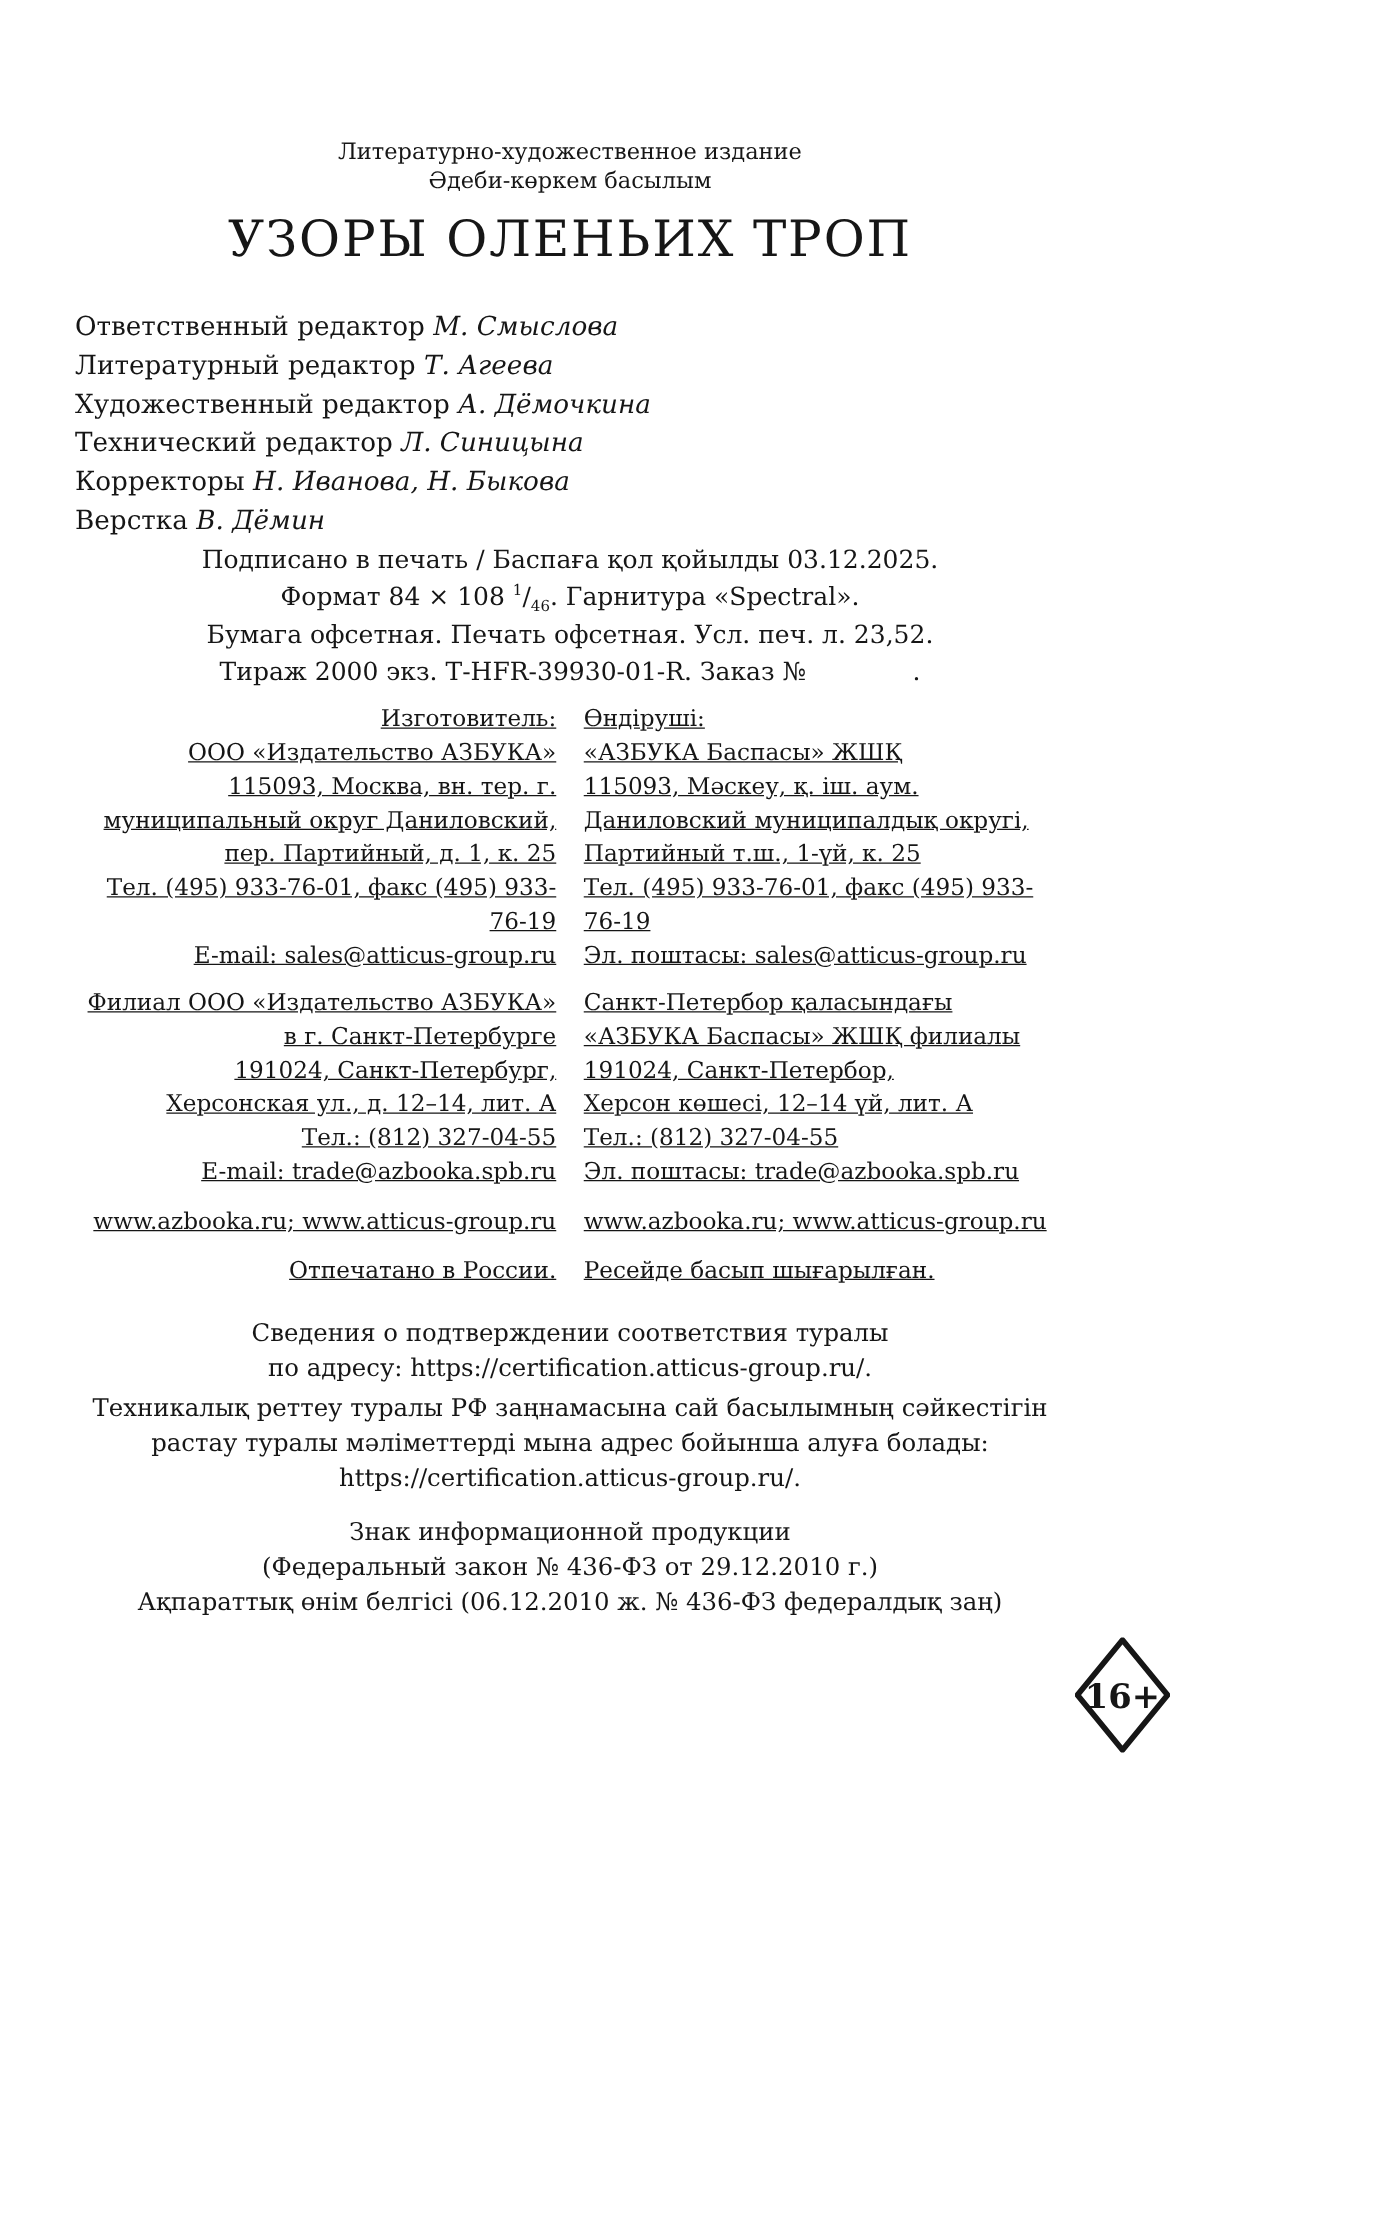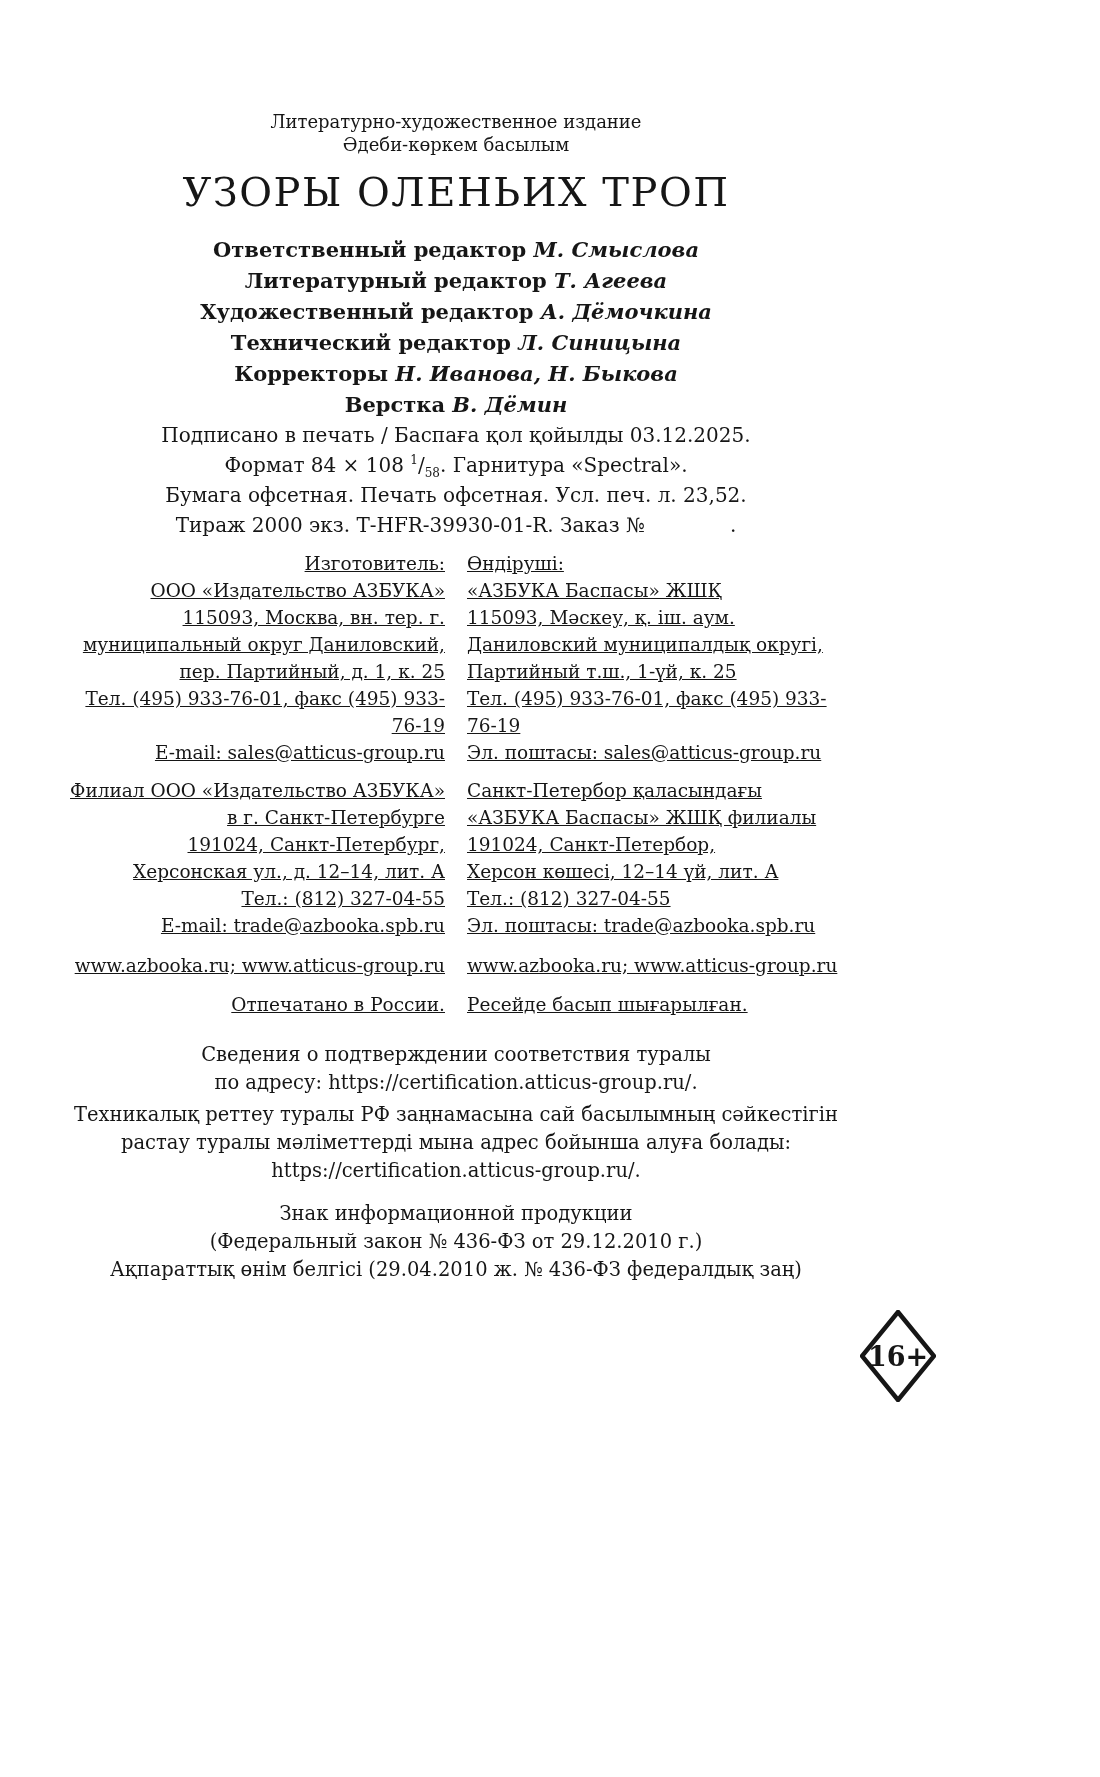--- a/index.html
+++ b/index.html
@@ -22,7 +22,7 @@
     text-align:center; font-size:40px; line-height:52px;
     letter-spacing:1.5px; margin-top:10px; white-space:nowrap;
   }
-  .staff { text-align:center; font-size:21px; line-height:31px; margin-top:16px;font-weight:bold; }
+  .staff { font-size:21px; line-height:31px; margin-top:28px; }
   .staff .name { font-style:italic; }
 
   .print-info { text-align:center; font-size:20px; line-height:30px; }

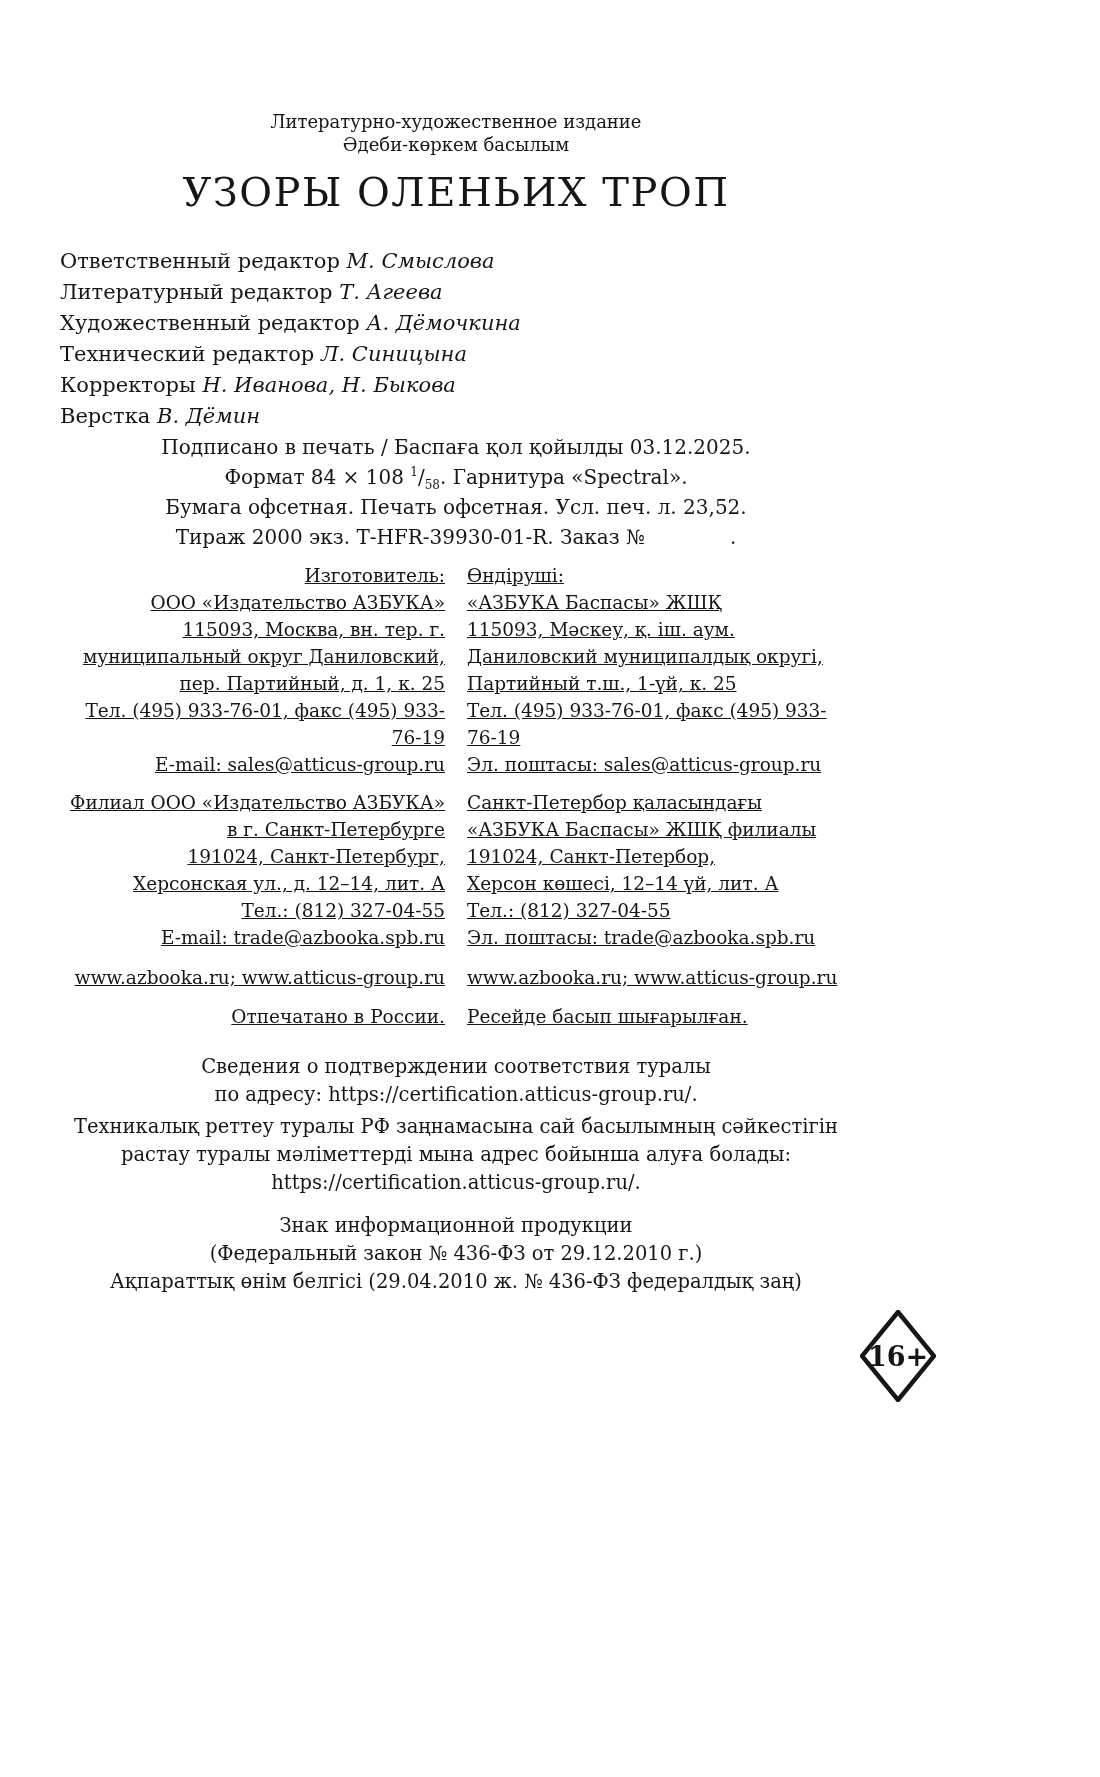--- a/index.html
+++ b/index.html
@@ -76,7 +76,7 @@
 
     <div class="print-info">
       <div>Подписано в печать / Баспаға қол қойылды 03.12.2025.</div>
-      <div><span>Формат 84 × 108 </span><sup>1</sup><span>/</span><sub>58</sub><span>. Гарнитура «Spectral».</span></div>
+      <div><span>Формат 84 × 108 </span><sup>1</sup><span>/</span><sub>46</sub><span>. Гарнитура «Spectral».</span></div>
       <div>Бумага офсетная. Печать офсетная. Усл. печ. л. 23,52.</div>
       <div><span>Тираж 2000 экз. Т-HFR-39930-01-R. Заказ №</span><span class="order-dot">.</span></div>
     </div>

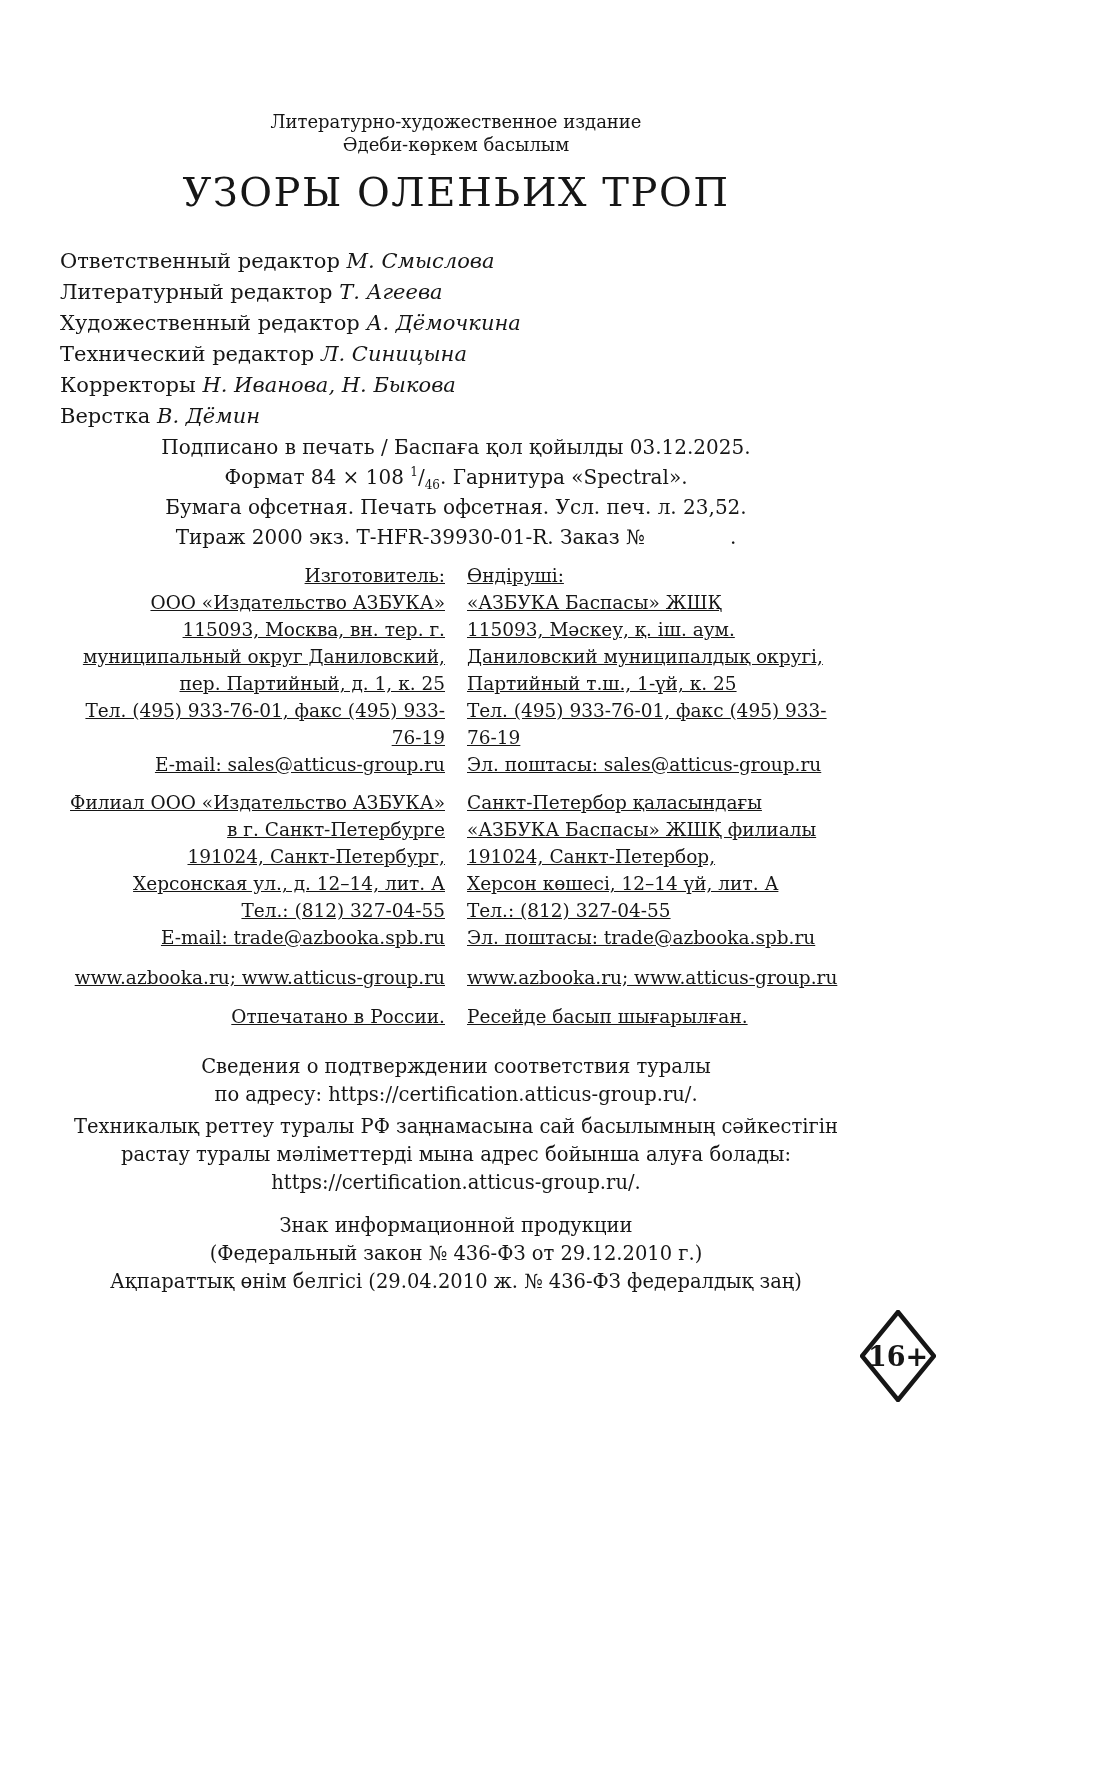--- a/index.html
+++ b/index.html
@@ -141,7 +141,7 @@
     <div class="age-mark">
       <div>Знак информационной продукции</div>
       <div>(Федеральный закон № 436-ФЗ от 29.12.2010 г.)</div>
-      <div>Ақпараттық өнім белгісі (29.04.2010 ж. № 436-ФЗ федералдық заң)</div>
+      <div>Ақпараттық өнім белгісі (06.12.2010 ж. № 436-ФЗ федералдық заң)</div>
     </div>
 
   </div>

